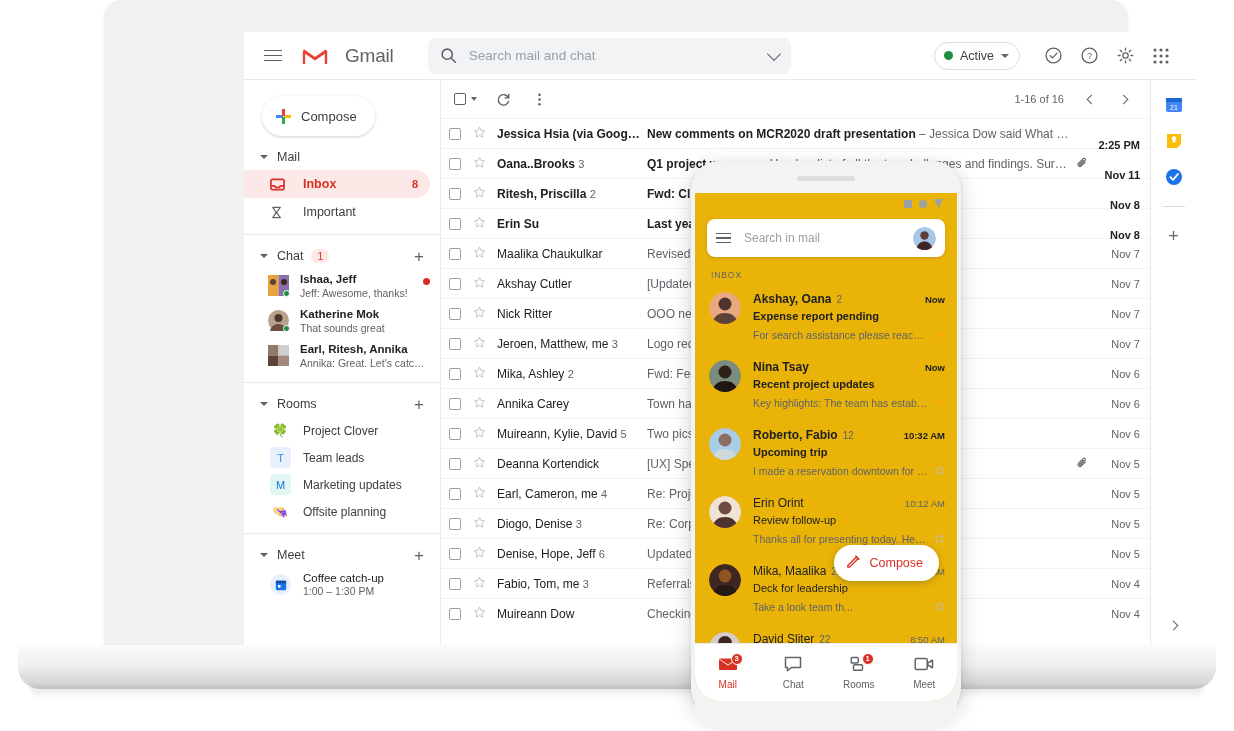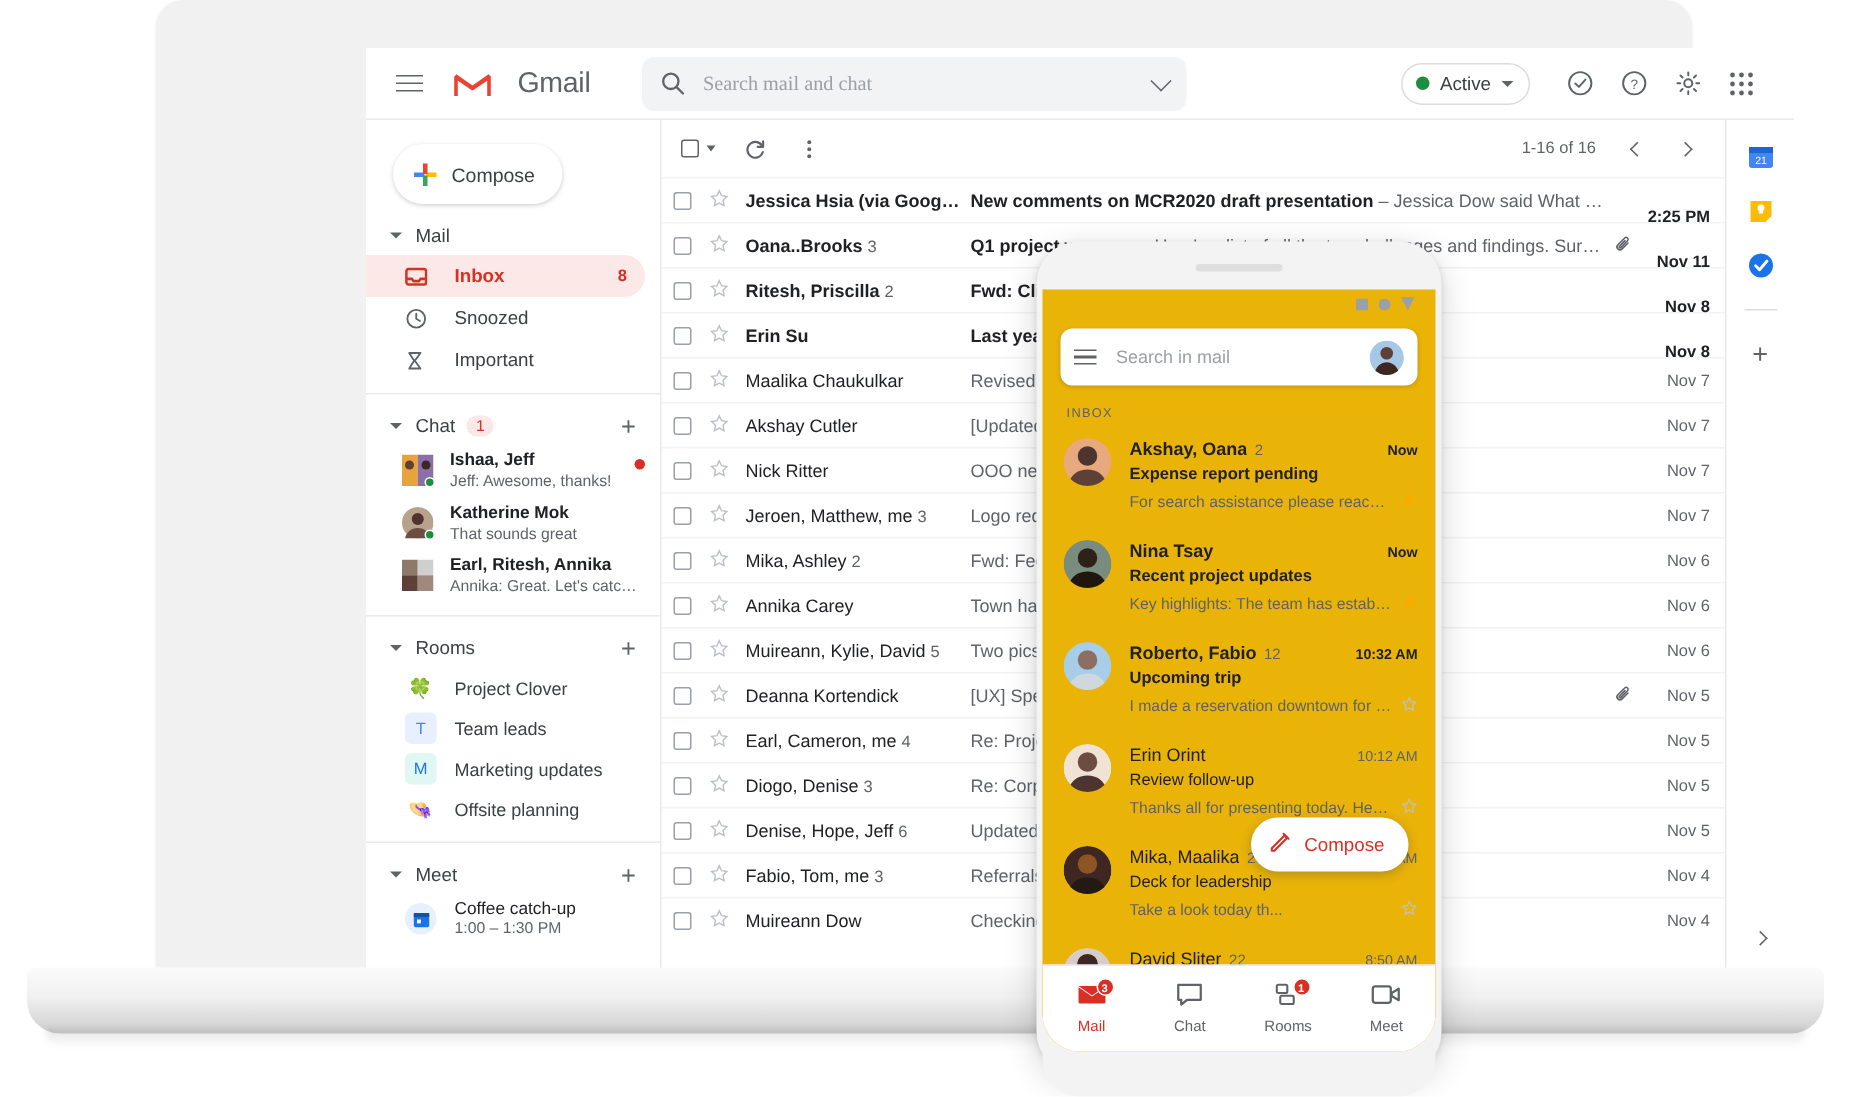--- a/index.html
+++ b/index.html
@@ -64,7 +64,7 @@
     cursor: text;
   }
   #search-bar .sicon { margin-right: 12px; display:flex; }
-  #search-input-text { flex:1; font-size:13.5px; color:#9aa0a6;font-family:Liberation Serif, serif; }
+  #search-input-text { flex:1; font-size:13.5px; color:#9aa0a6; }
   .chev-down { width:10px; height:10px; border-right:1.5px solid #5f6368; border-bottom:1.5px solid #5f6368; transform: rotate(45deg); margin-bottom:4px;}
   #header-right { margin-left: auto; display:flex; align-items:center; padding-right: 18px; gap: 2px;}
   #active-chip {

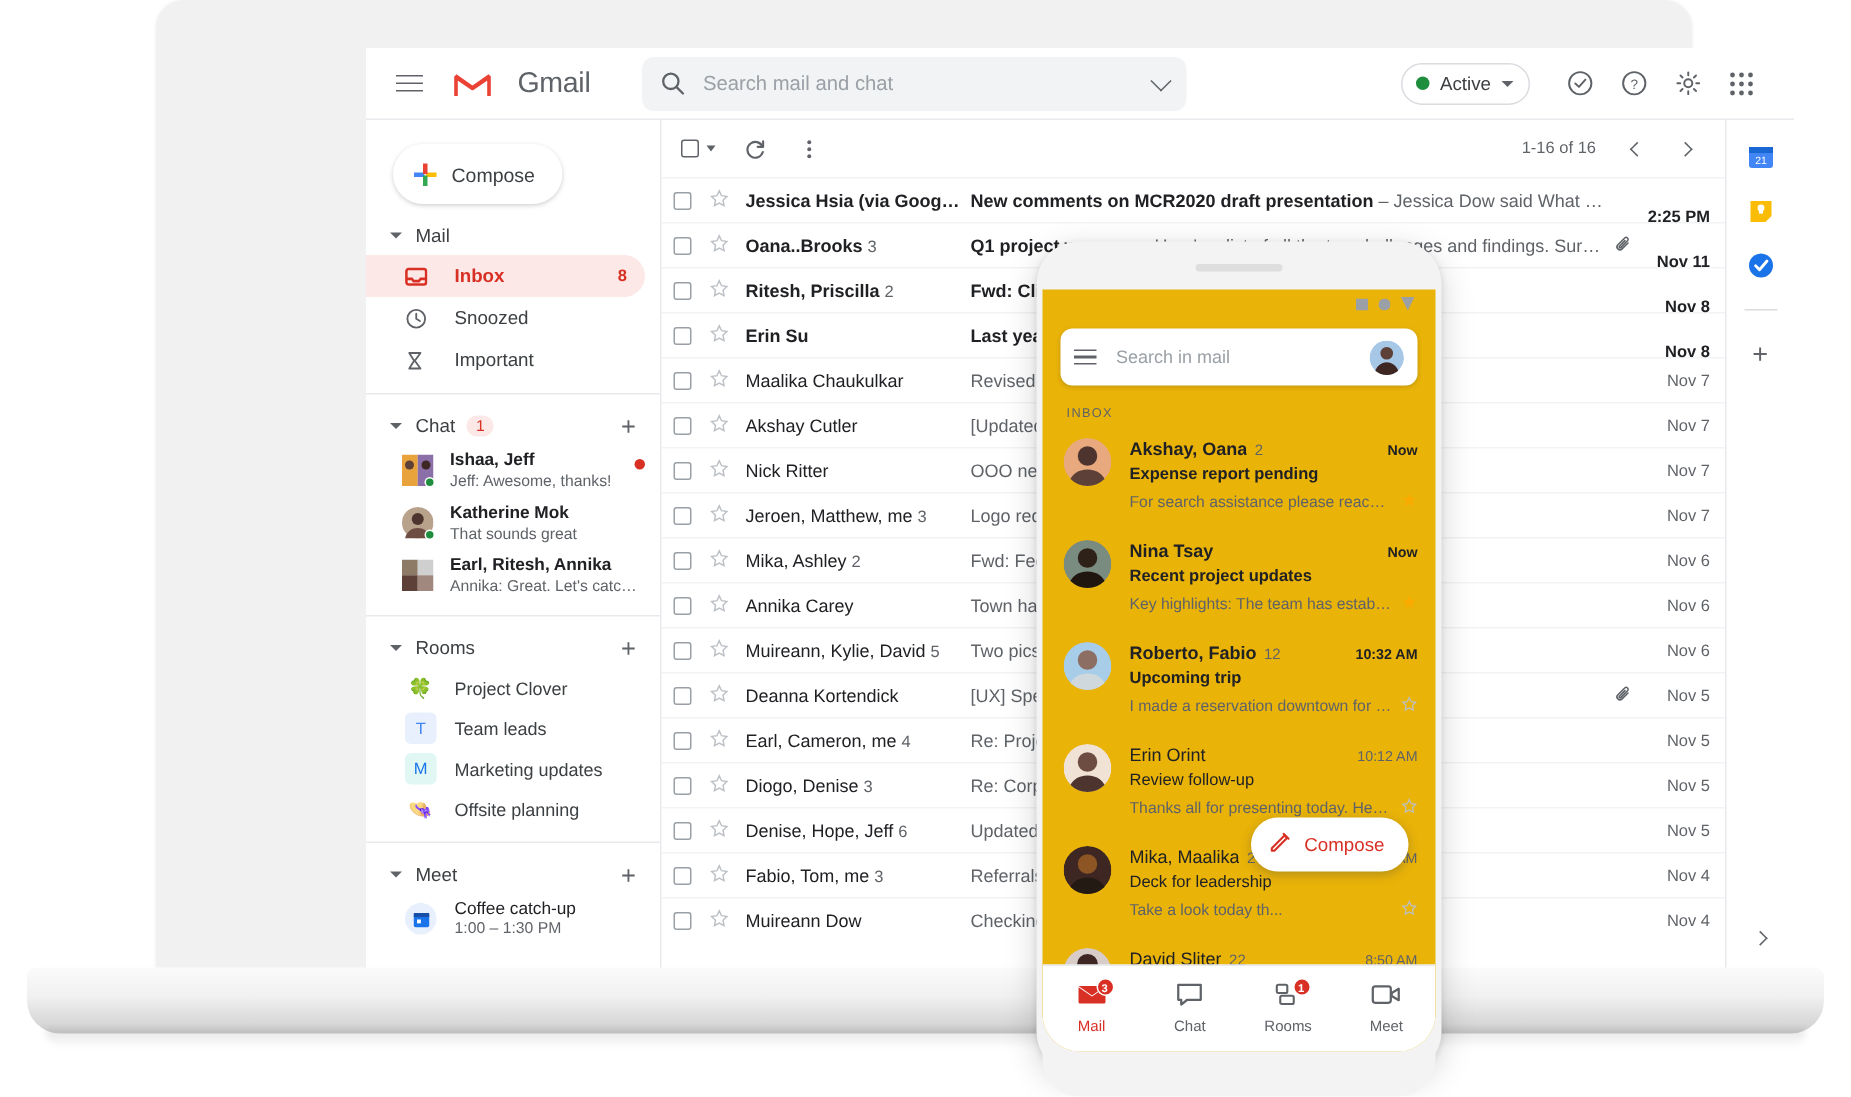--- a/index.html
+++ b/index.html
@@ -325,15 +325,6 @@
       <div class="nav-item">
         <span class="nicon">
           <svg width="15" height="15" viewBox="0 0 16 16">
-              <circle cx="8" cy="8" r="6.3" fill="none" stroke="#5f6368" stroke-width="1.3"></circle>
-              <path d="M8 4.4V8l2.6 1.6" fill="none" stroke="#5f6368" stroke-width="1.3" stroke-linecap="round"></path>
-            </svg>
-        </span>
-        <span>Snoozed</span>
-      </div>
-      <div class="nav-item">
-        <span class="nicon">
-          <svg width="15" height="15" viewBox="0 0 16 16">
               <path d="M3 2.5h8l-4 5.5 4 5.5H3l3.5-5.5z" fill="none" stroke="#5f6368" stroke-width="1.3" stroke-linejoin="round"></path>
             </svg>
         </span>

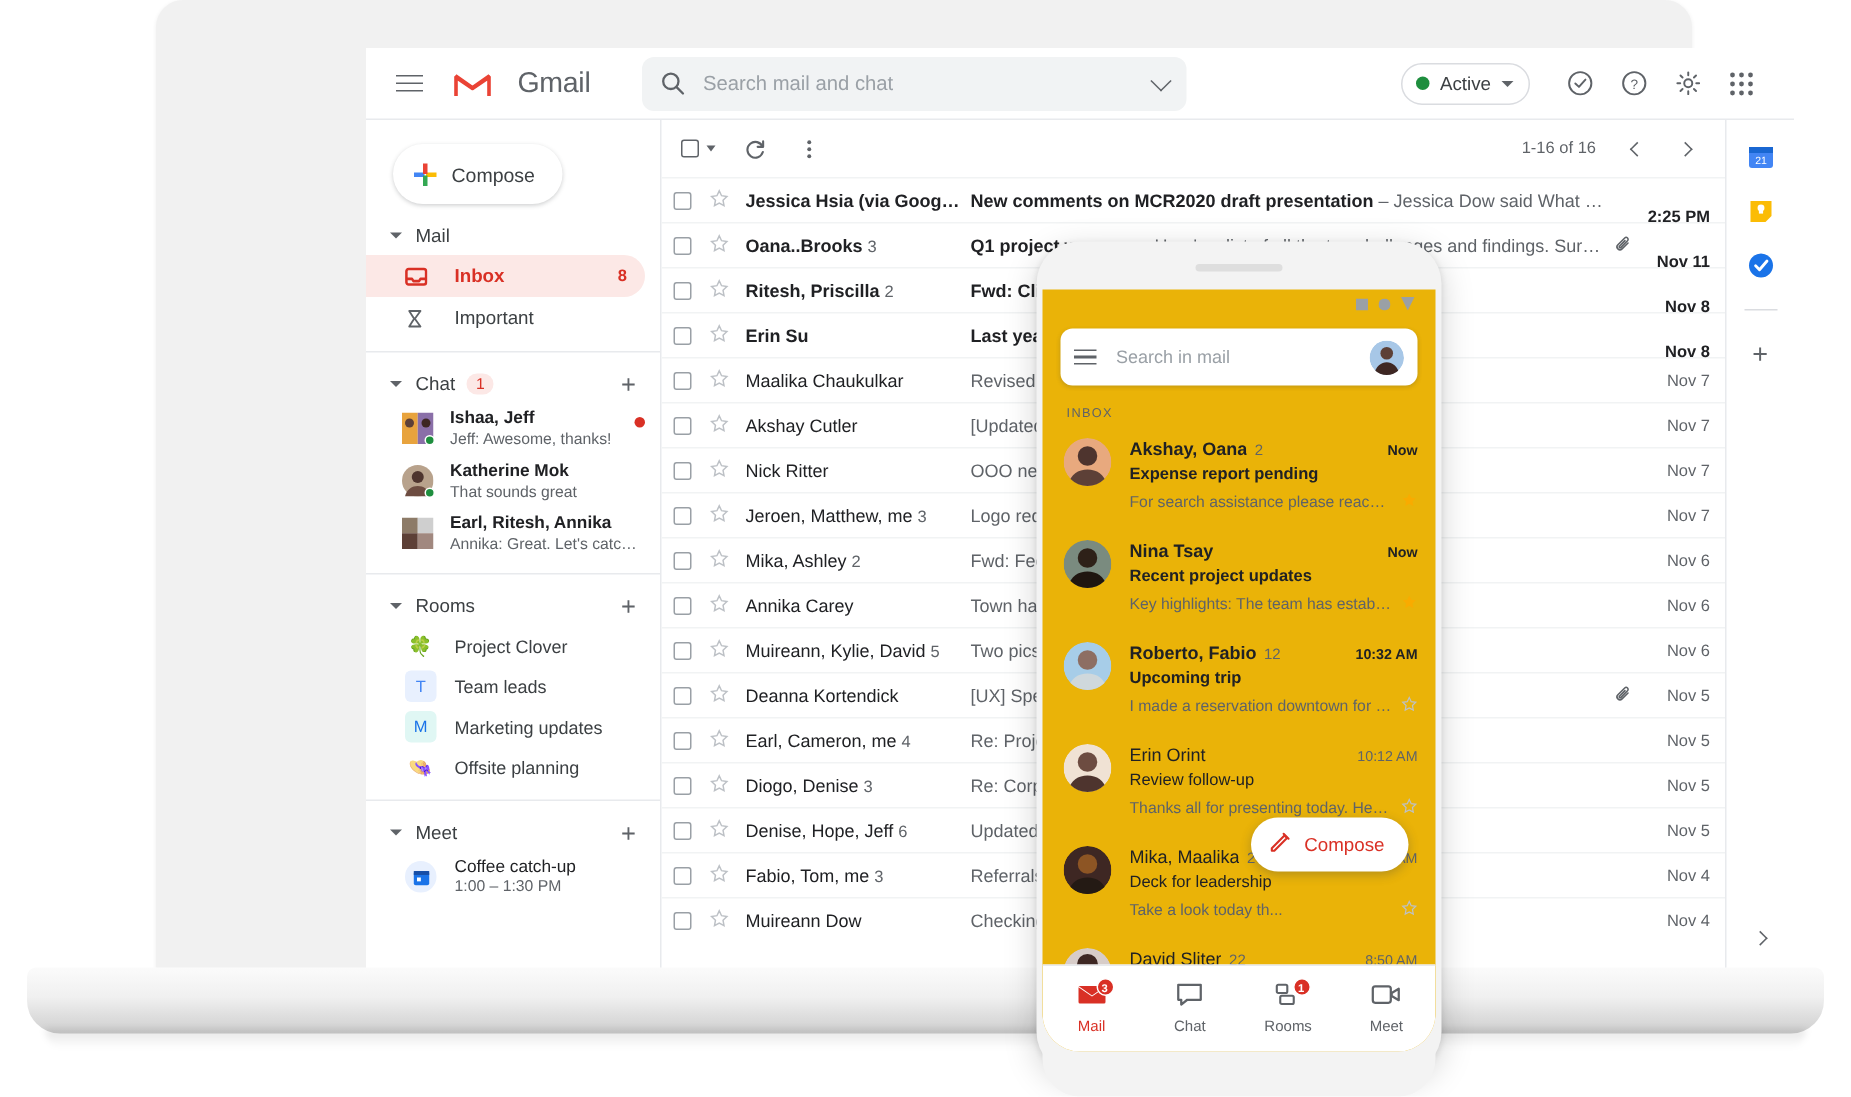--- a/index.html
+++ b/index.html
@@ -788,7 +788,7 @@
               <span class="ph-num">2</span>
               <span class="ph-time">9:18 AM</span>
             </span><span class="ph-subj">Deck for leadership</span><span class="ph-line3">
-              <span class="ph-snip">Take a look today th...</span>
+              <span class="ph-snip">Take a look team th...</span>
               <span class="ph-star"><svg width="11" height="11" viewBox="0 0 16 16">
                   <path d="M8 1.5l1.9 4 4.4.6-3.2 3.1.8 4.4L8 11.5 4.1 13.6l.8-4.4L1.7 6.1l4.4-.6z" fill="none" stroke="#bdc1c6" stroke-width="1.2"></path>
                 </svg></span>

